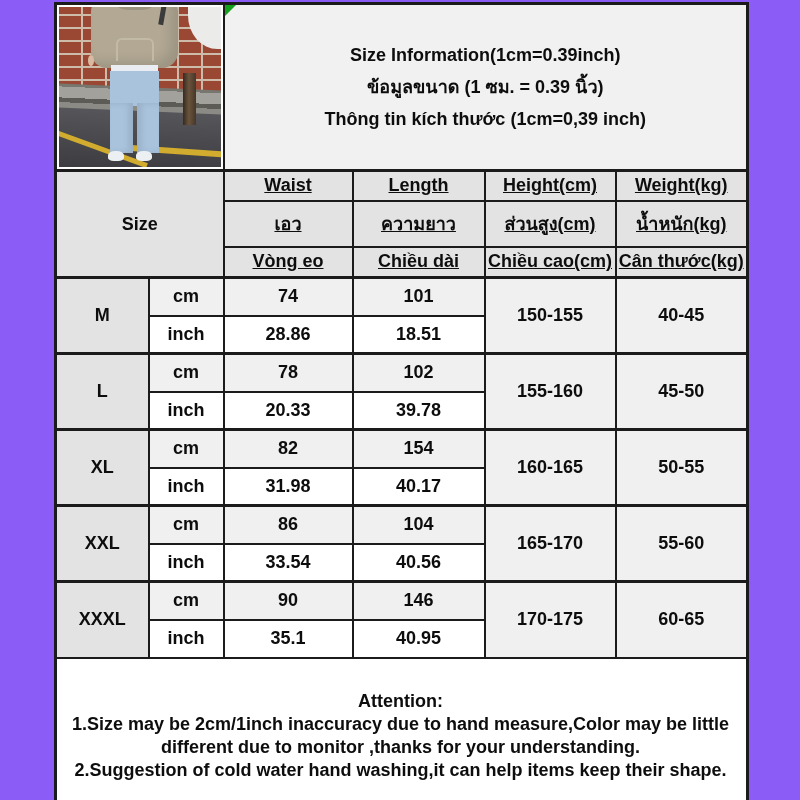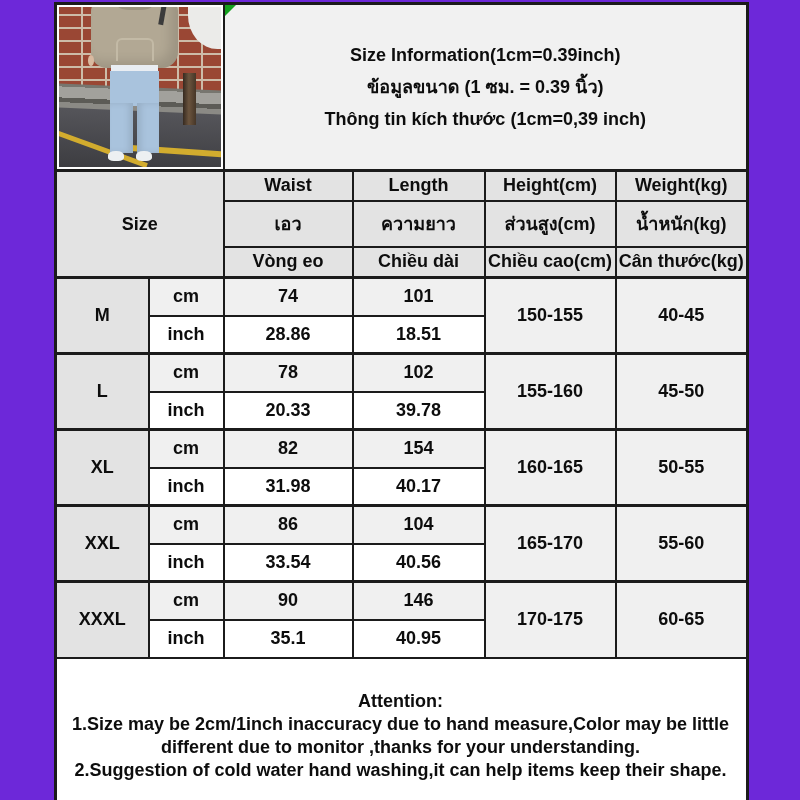--- a/index.html
+++ b/index.html
@@ -5,7 +5,7 @@
   * { margin:0; padding:0; box-sizing:border-box; }
   html,body { width:800px; height:800px; }
   body { font-family:"Liberation Sans","DejaVu Sans",sans-serif; background:#ffffff; color:#111; }
-  .page { position:relative; width:800px; height:800px; background:#6d28d9; overflow:hidden; }
+  .page { position:relative; width:800px; height:800px; background:#8b5cf6; overflow:hidden; }
   .sheet { position:absolute; left:54px; top:2px; width:692px; }
 
   table.size-table { border-collapse:collapse; table-layout:fixed; width:692px; border:3px solid #1b1b1b; }

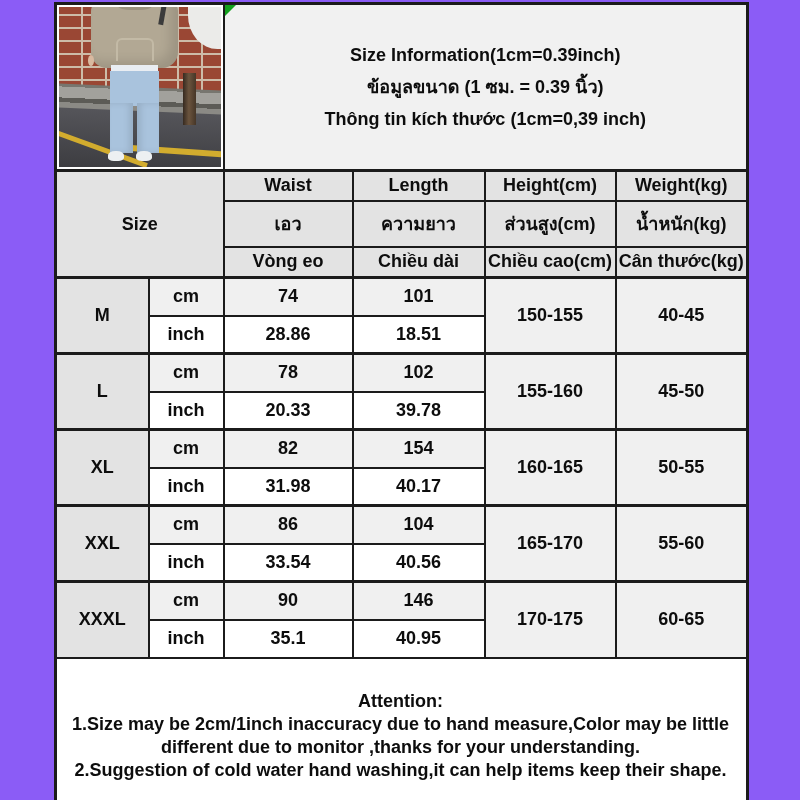--- a/index.html
+++ b/index.html
@@ -15,7 +15,7 @@
 
   td.photo-cell { background:#ffffff; padding:2px; }
   td.title-cell { background:#f1f1f1; position:relative; font-size:20px; line-height:32px; }
-  td.hdr { background:#e3e3e3; font-size:17px; }
+  td.hdr { background:#e3e3e3; font-size:17px;text-decoration:underline; }
   td.hdr-th { font-size:16px; }
   td.size-col { background:#e3e3e3; font-size:19px; }
   td.size-head { background:#e3e3e3; font-size:30px; }

